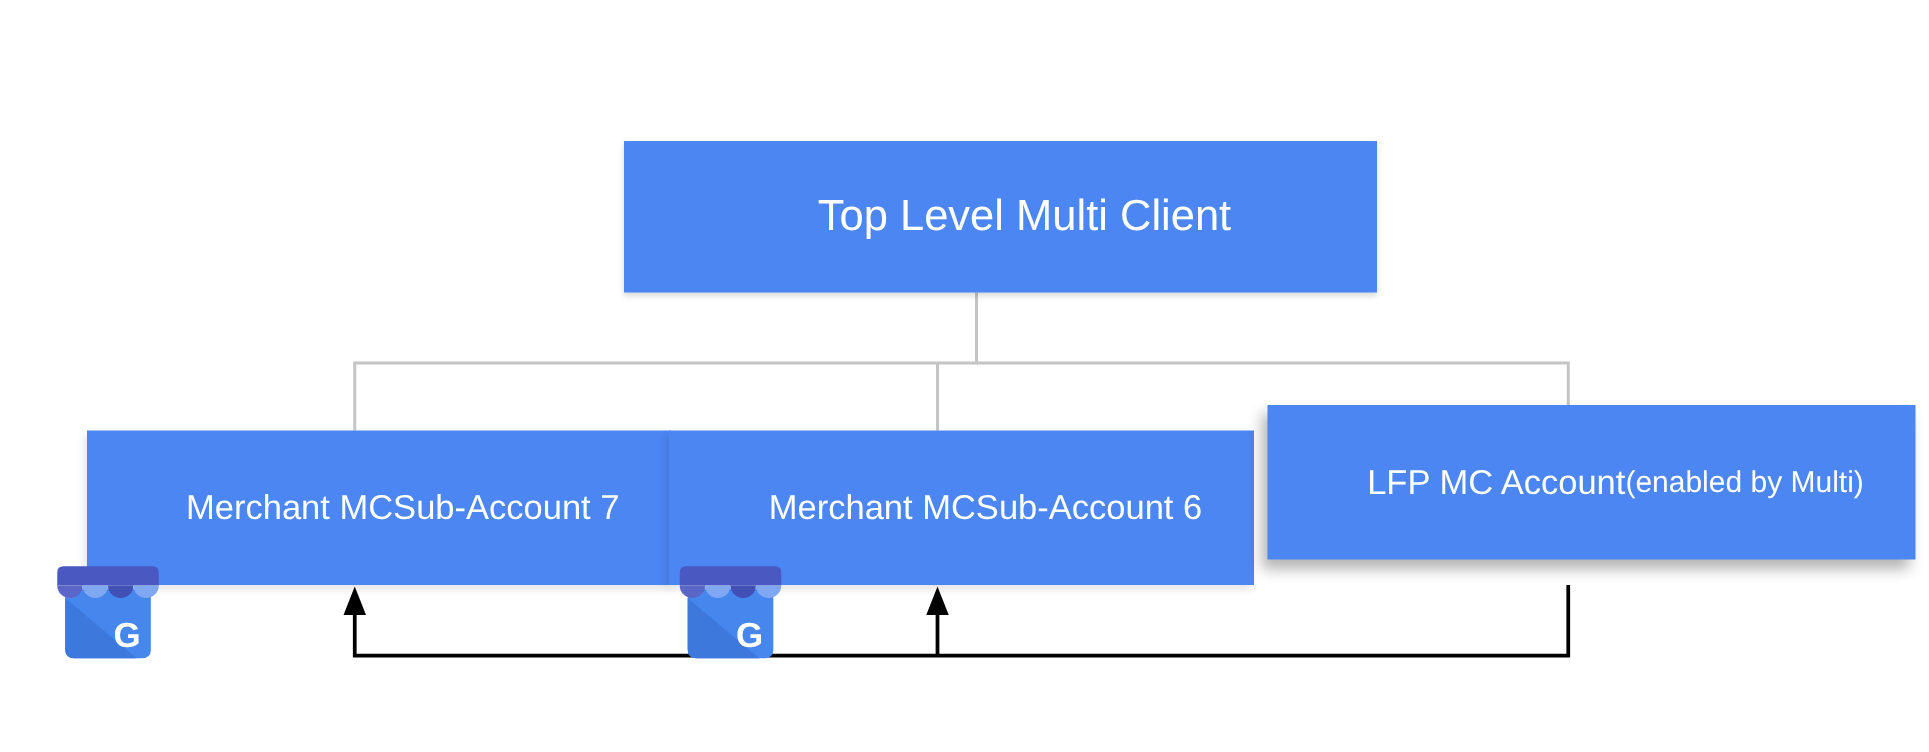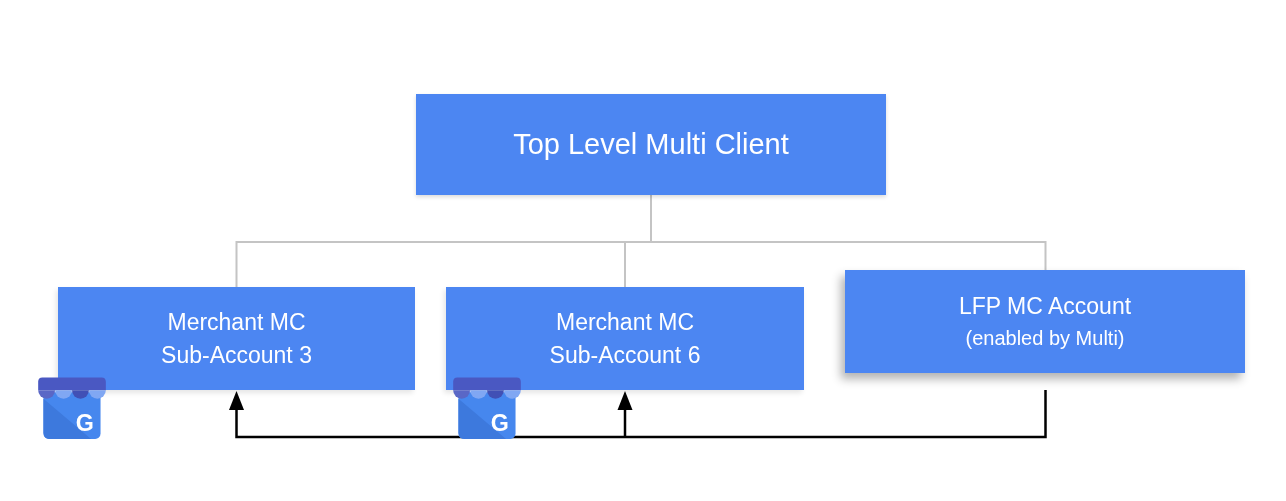--- a/index.html
+++ b/index.html
@@ -28,8 +28,9 @@
   .node{
     position:absolute;z-index:2;
     background:var(--node-fill);color:var(--node-text);
-    display:flex;flex-direction:column;justify-content:center;align-items:center;
+    display:flex;justify-content:center;align-items:center;
     text-align:center;
+    padding-left:32px;
   }
   .node-root{left:416px;top:94px;width:470px;height:101px;
     font-size:29px;line-height:41px;

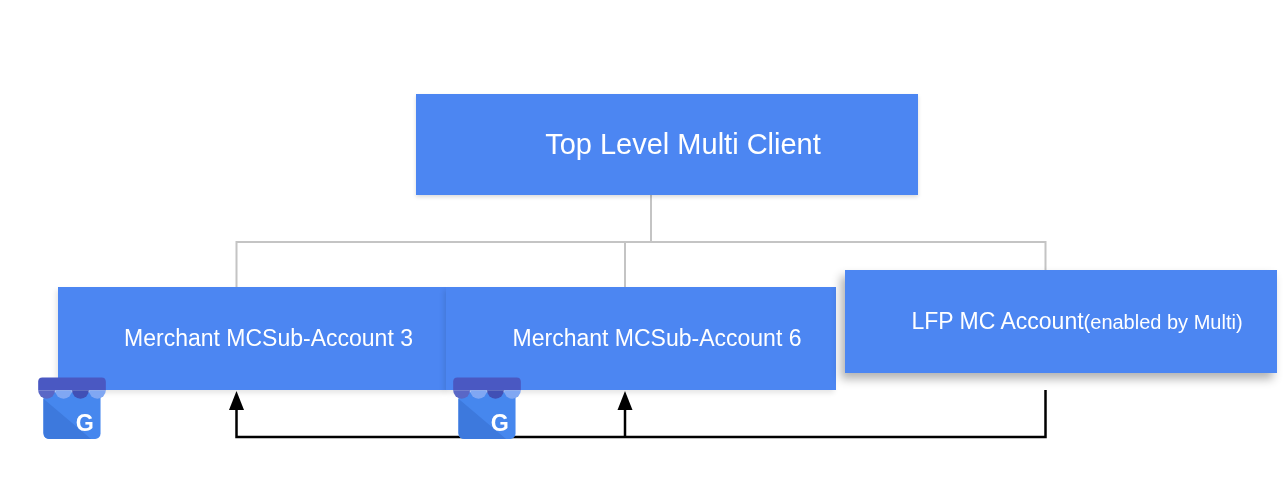--- a/index.html
+++ b/index.html
@@ -75,7 +75,7 @@
 
   <div class="node node-sub1">
     <div class="label-line-1">Merchant MC</div>
-    <div class="label-line-2">Sub-Account 3</div>
+    <div class="label-line-2">Sub-Account 7</div>
   </div>
 
   <div class="node node-sub2">

